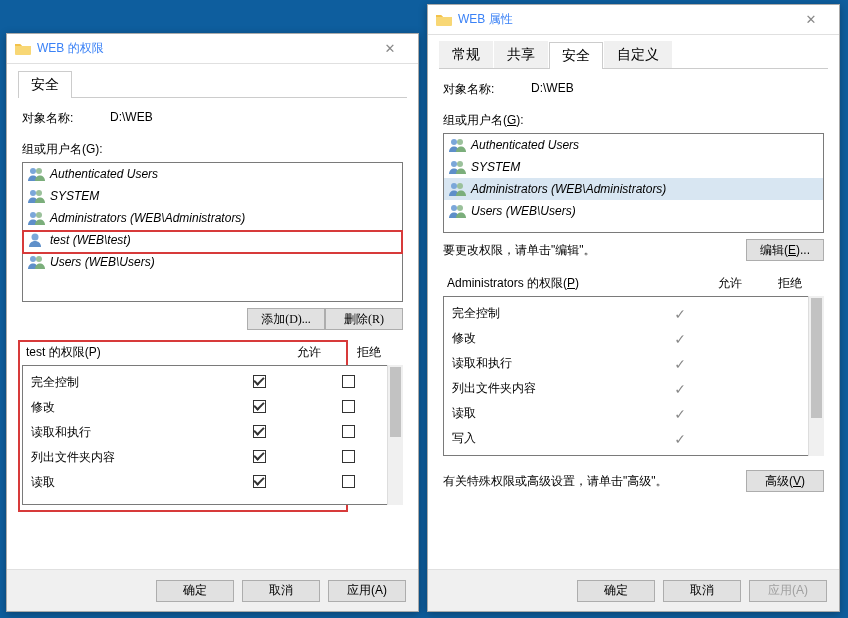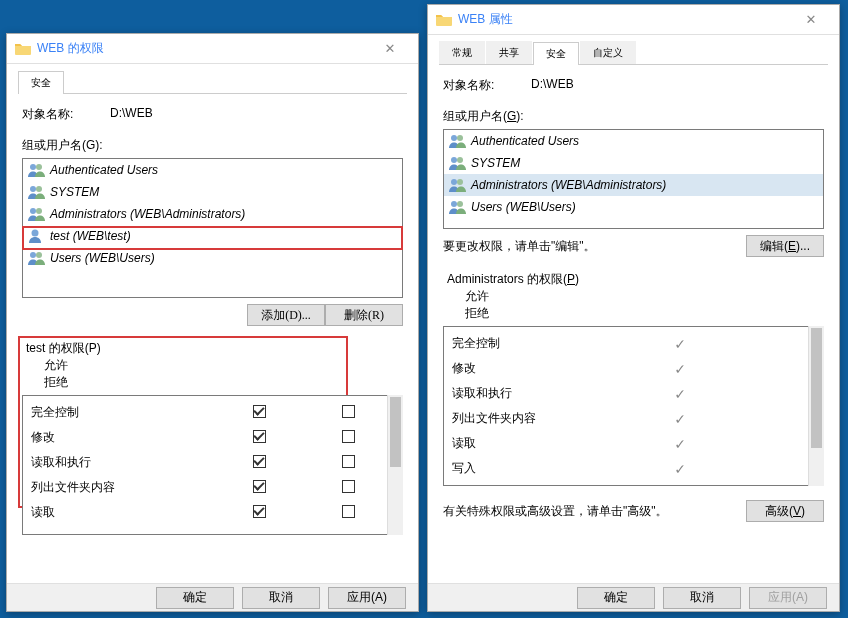--- a/index.html
+++ b/index.html
@@ -30,7 +30,7 @@
 .tabs { display: flex; border-bottom: 1px solid #ccc; }
 .tab {
   padding: 4px 12px; border: 1px solid transparent; border-bottom: none;
-  background: #f0f0f0; cursor: pointer; margin-right: 1px; font-size: 10px;
+  background: #f0f0f0; cursor: pointer; margin-right: 1px; font-size: 14px;
 }
 .tab.active {
   background: #fff; border-color: #ccc; position: relative; top: 1px;

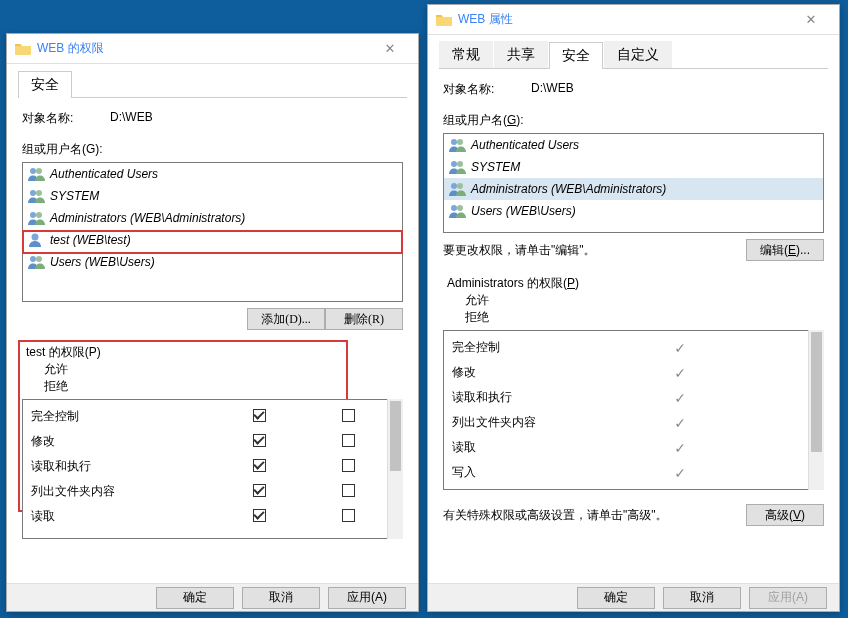--- a/index.html
+++ b/index.html
@@ -55,7 +55,7 @@
 }
 .btn:disabled { color: #a0a0a0; }
 .btn-row { display: flex; justify-content: flex-end; gap: 0; margin: 6px 0 14px 0; font-family: Liberation Serif, serif; }
-.perm-header { display: flex; padding: 0 4px 4px 4px; flex-direction: column; }
+.perm-header { display: flex; padding: 0 4px 4px 4px; }
 .perm-header .pname { flex: 1; }
 .perm-header .pcol { width: 60px; text-align: center; }
 .perm-box {

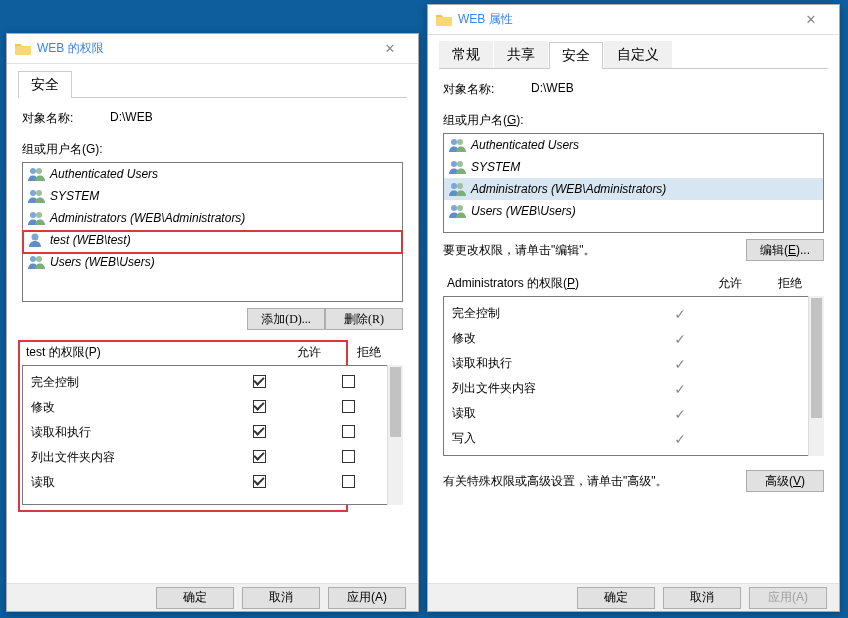--- a/index.html
+++ b/index.html
@@ -87,7 +87,7 @@
   position: absolute; border: 2px solid #d73a3a; pointer-events: none;
 }
 .footer {
-  position: absolute; bottom: 0; left: 0; right: 0; height: 28px;
+  position: absolute; bottom: 0; left: 0; right: 0; height: 42px;
   border-top: 1px solid #e0e0e0; display: flex; align-items: center;
   justify-content: flex-end; gap: 8px; padding: 0 12px; background: #f0f0f0;
 }

